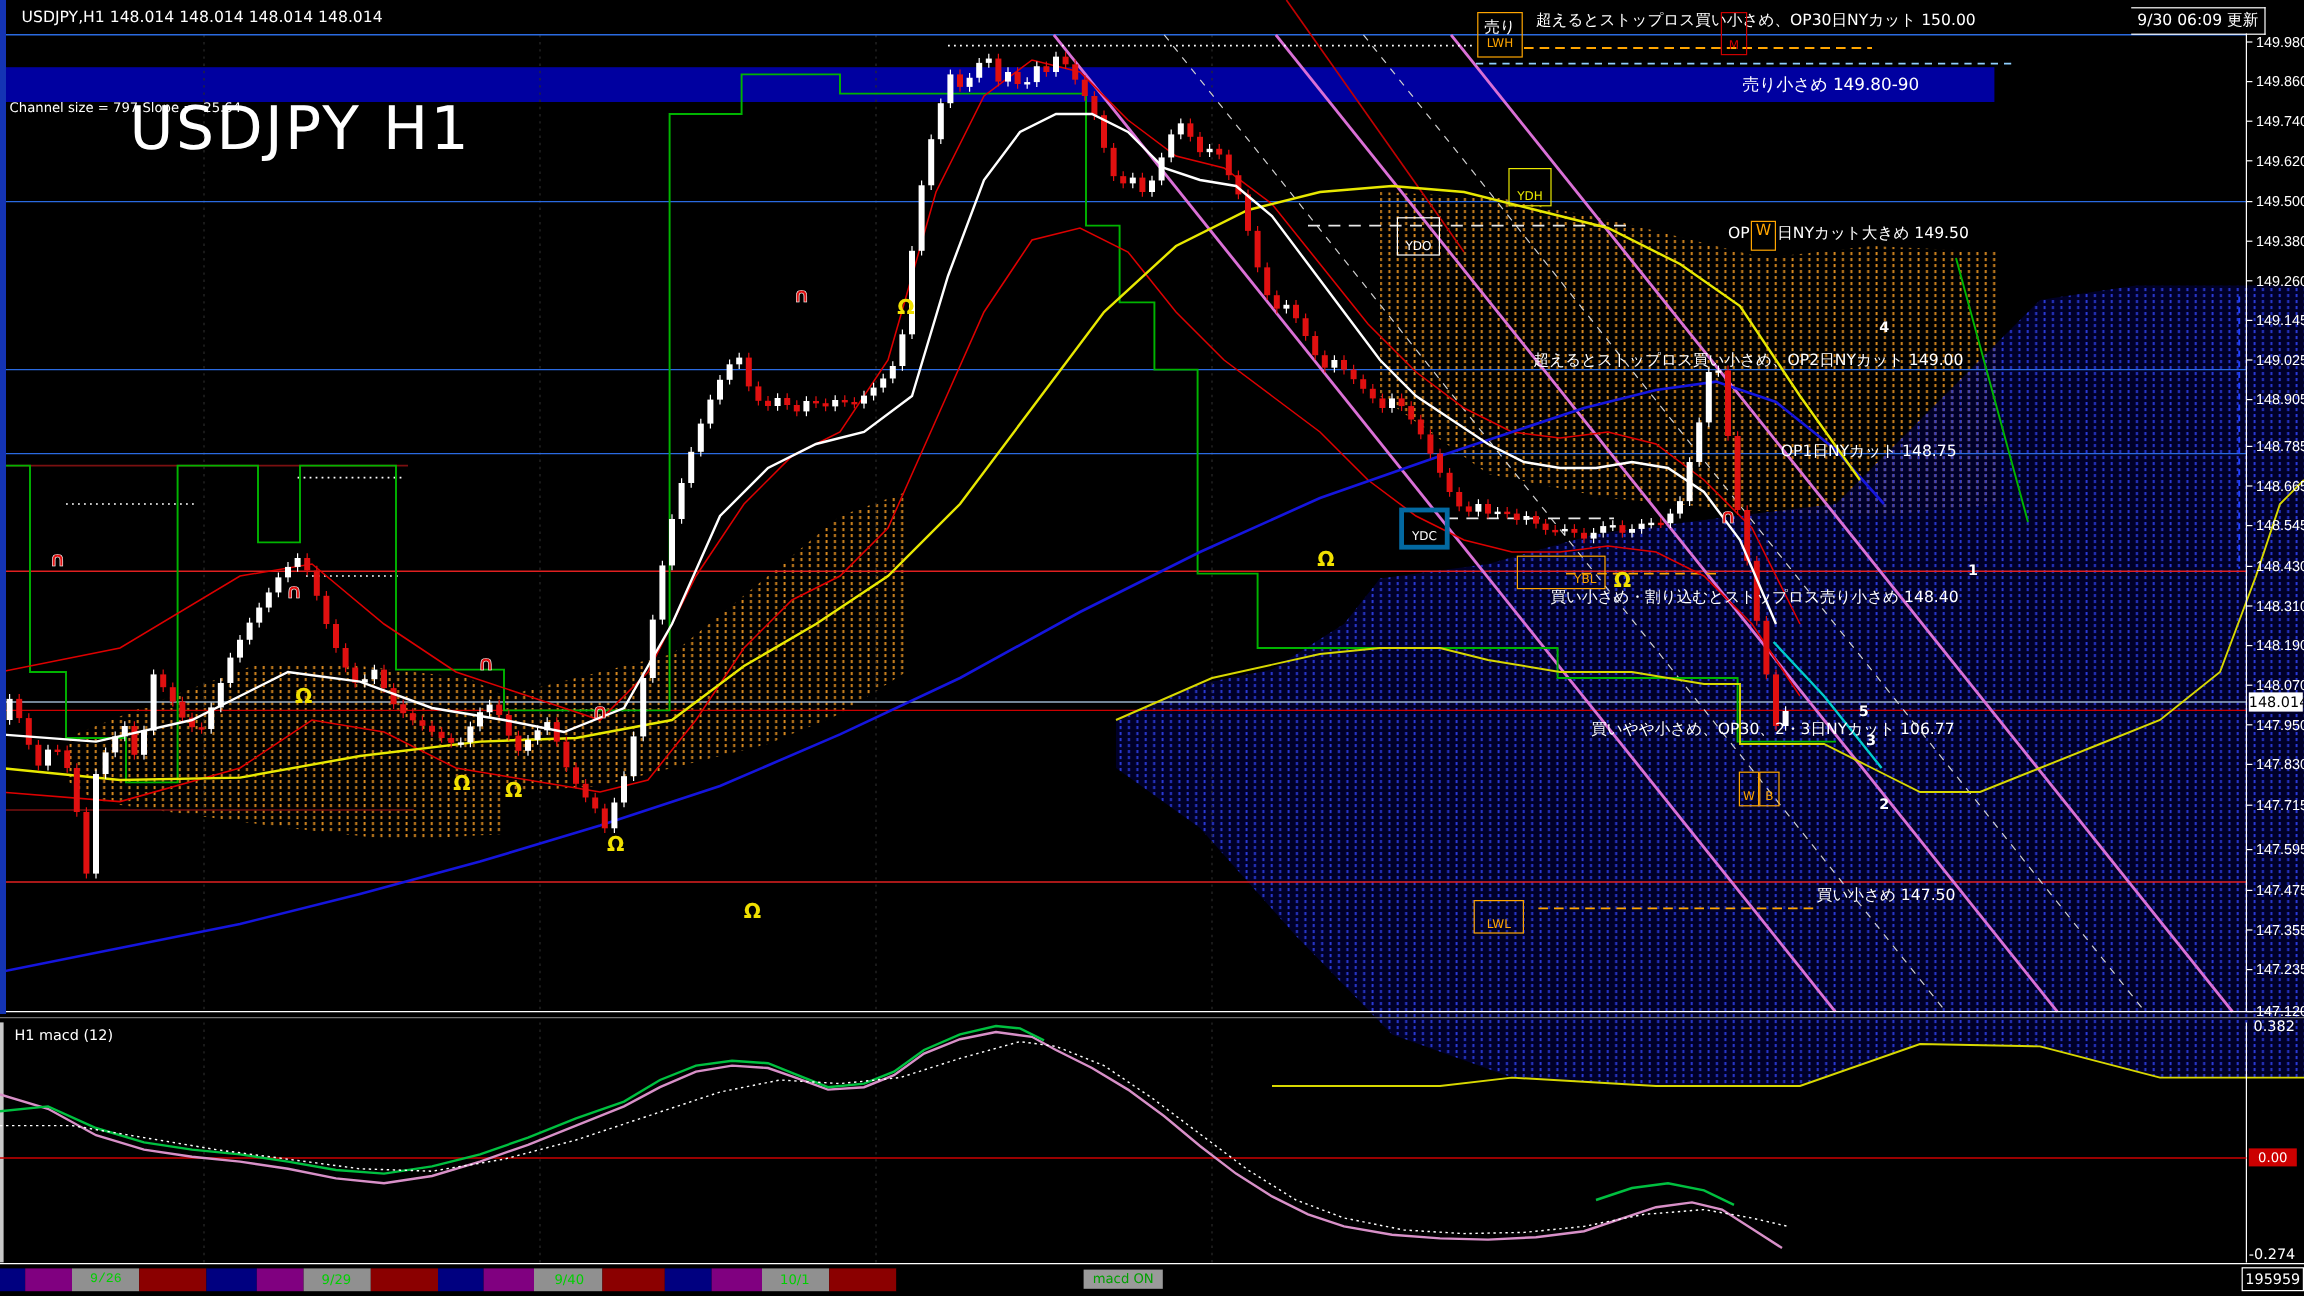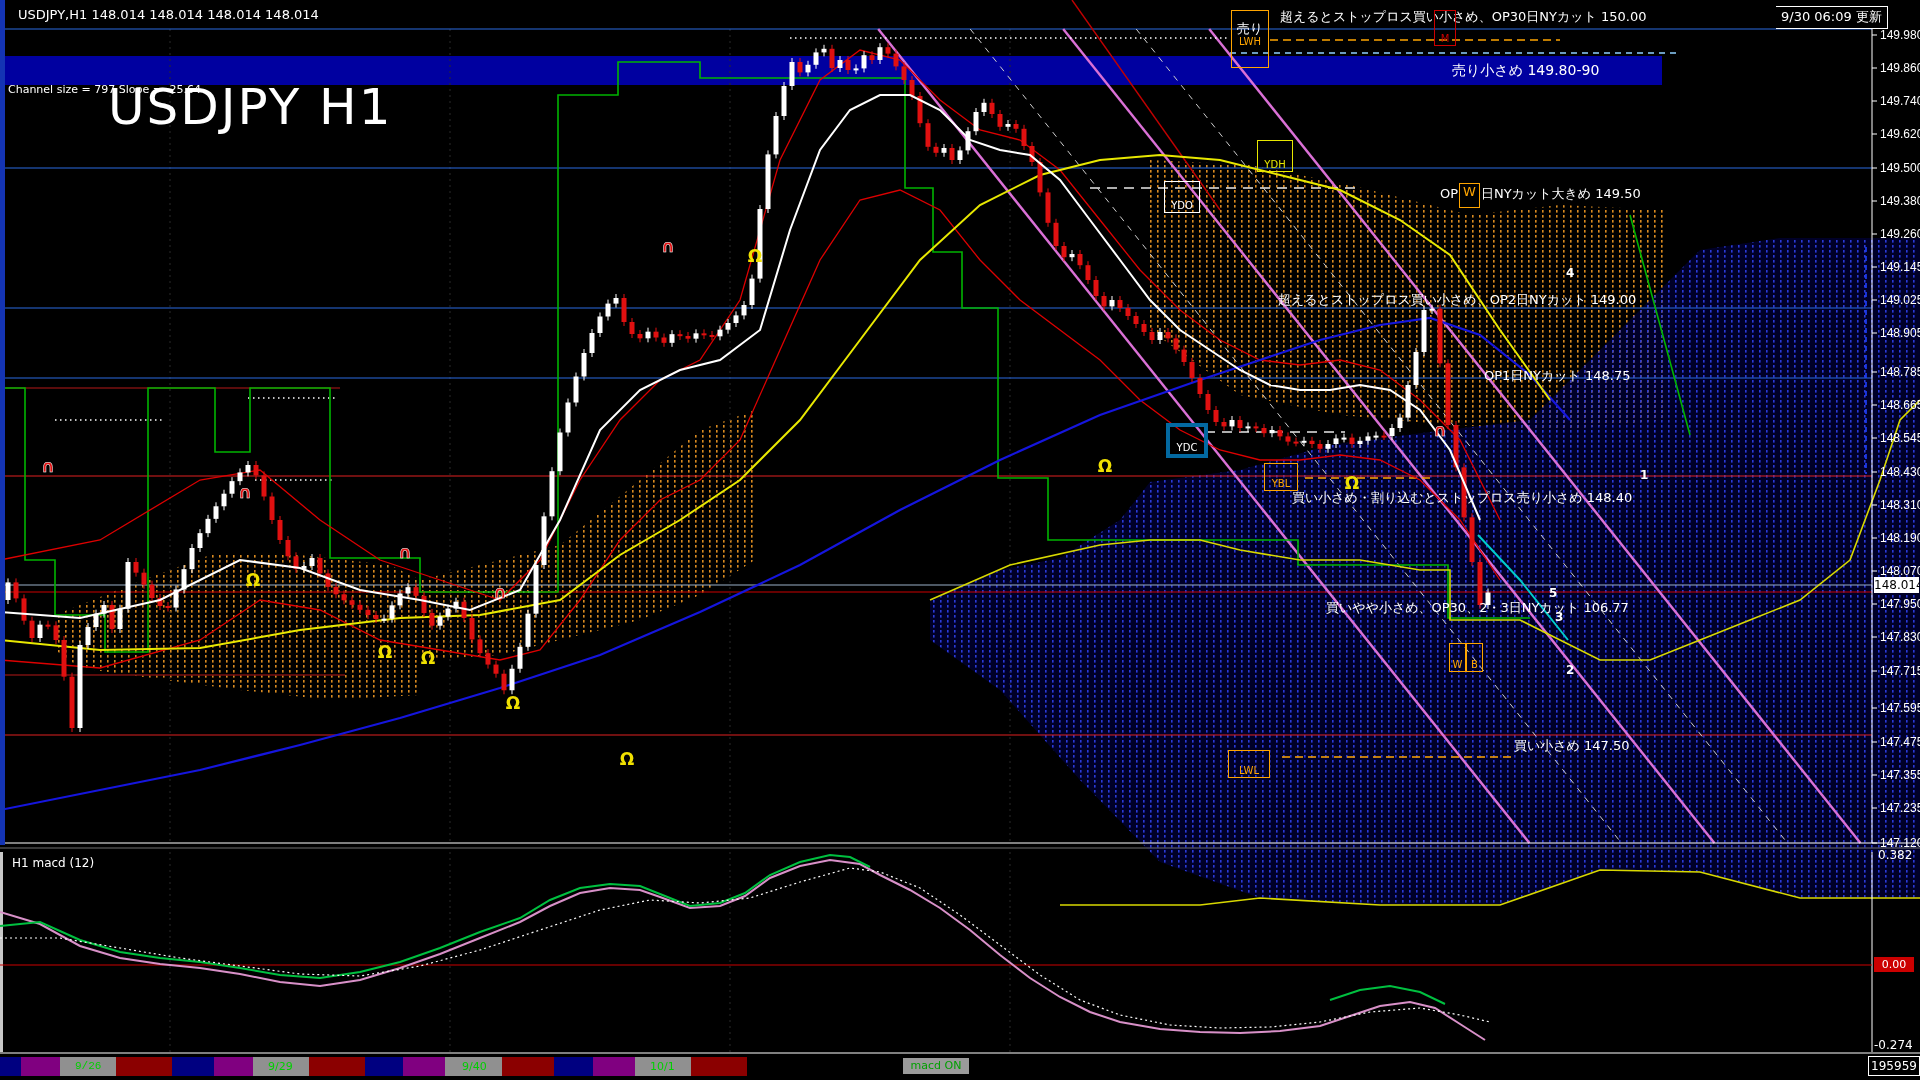--- a/index.html
+++ b/index.html
@@ -25,7 +25,7 @@
   .lbox{position:absolute;z-index:6;display:flex;align-items:flex-end;justify-content:center;
         font-size:10px;line-height:11px;padding-bottom:1px;}
   #box-sell{left:1231px;top:10px;width:36px;height:34px;border:1px solid #ffa500;
-            flex-direction:column;align-items:center;justify-content:flex-start;padding:11px 0;}
+            flex-direction:column;align-items:center;justify-content:center;padding:1px 0;}
   #box-sell .jp{color:#fff;font-size:13px;line-height:14px;}
   #box-sell .code{color:#ffa500;font-size:10px;}
   #box-m{left:1434px;top:10px;width:20px;height:33px;border:1px solid #cc0000;color:#cc0000;}

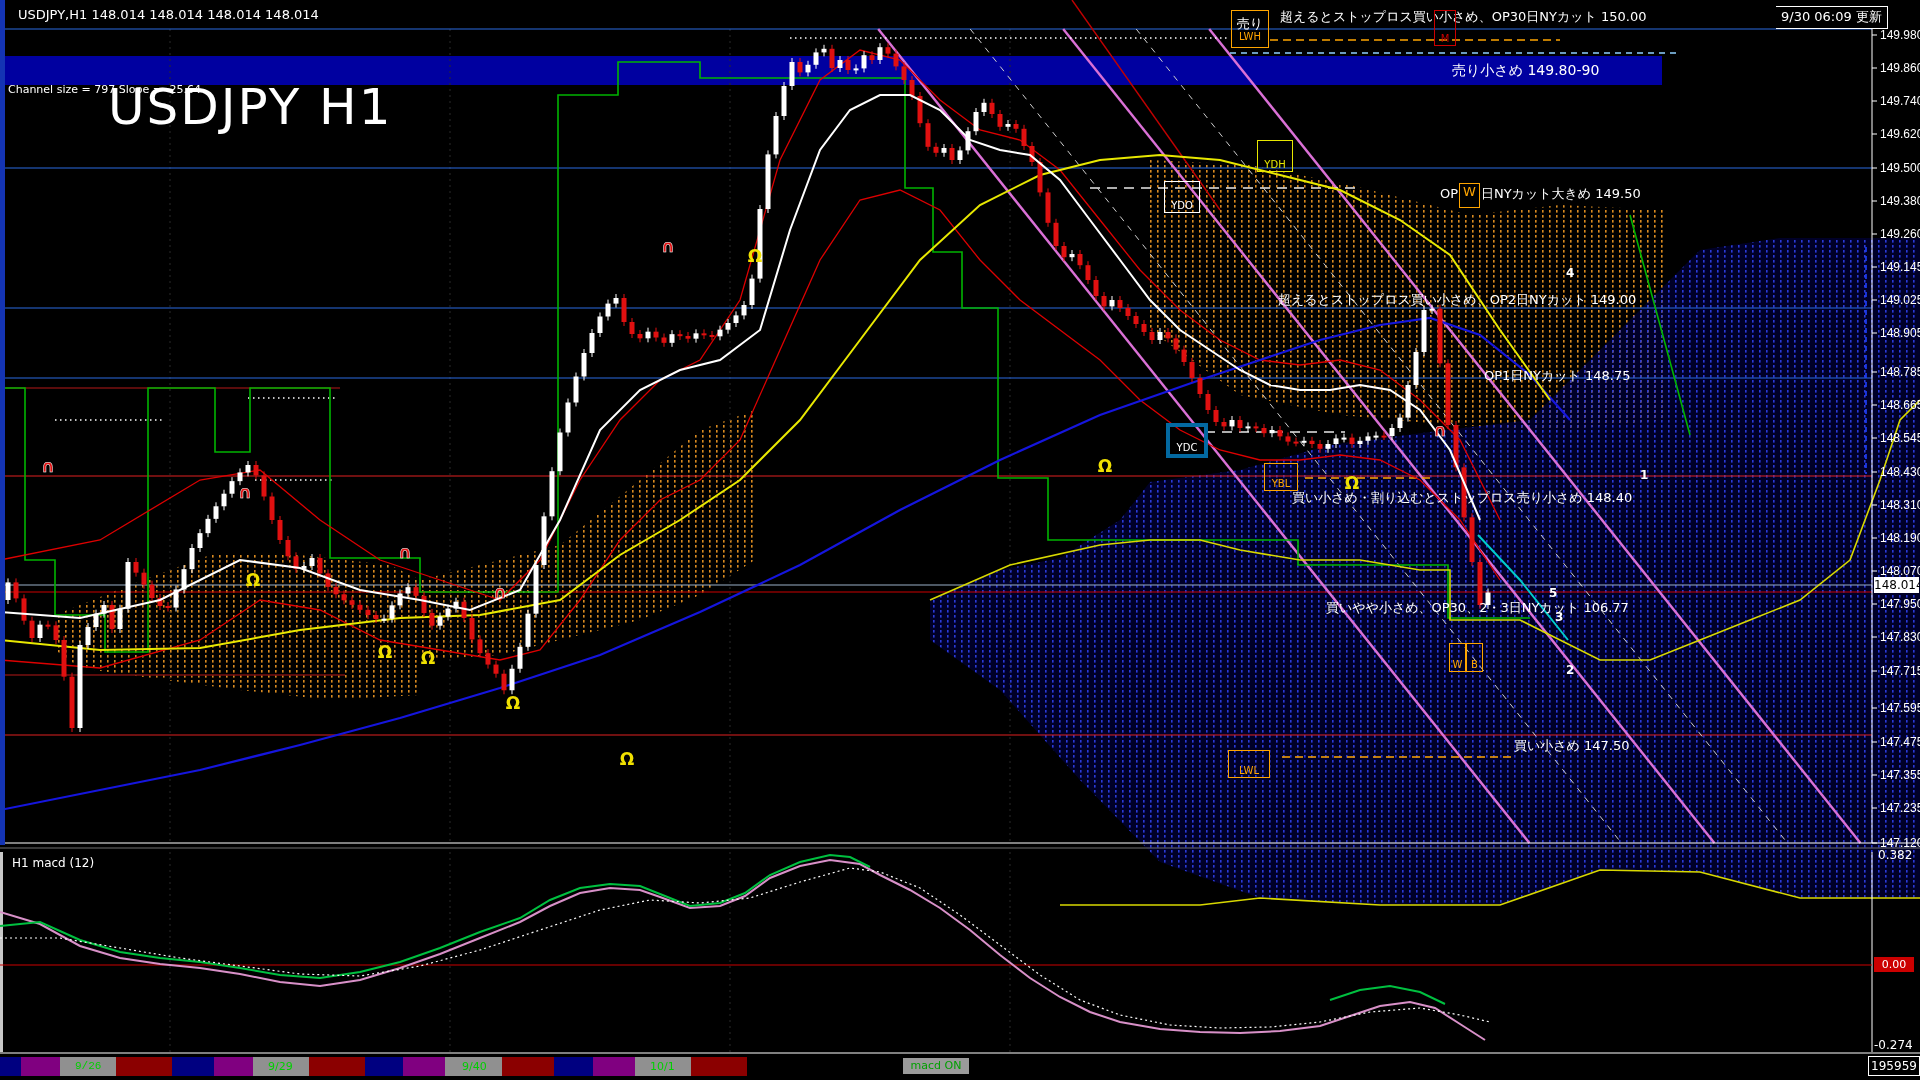--- a/index.html
+++ b/index.html
@@ -32,7 +32,7 @@
   #box-ydh{left:1257px;top:140px;width:34px;height:29px;border:1px solid #e8e800;color:#e8e800;}
   #box-ydo{left:1164px;top:181px;width:34px;height:29px;border:1px solid #fff;color:#fff;}
   #box-ydc{left:1166px;top:423px;width:34px;height:26px;border:4px solid #0369a1;color:#fff;}
-  #box-ybl{left:1264px;top:463px;width:32px;height:25px;border:1px solid #ffa500;color:#ffa500;}
+  #box-ybl{left:1264px;top:463px;width:32px;height:25px;border:1px solid #ffa500;color:#ffa500;padding-left:40px;}
   #box-lwl{left:1228px;top:750px;width:40px;height:25px;border:1px solid #ffa500;color:#ffa500;}
   #box-w{left:1449px;top:643px;width:15px;height:26px;border:1px solid #ffa500;color:#ffa500;}
   #box-b{left:1466px;top:643px;width:15px;height:26px;border:1px solid #ffa500;color:#ffa500;}

